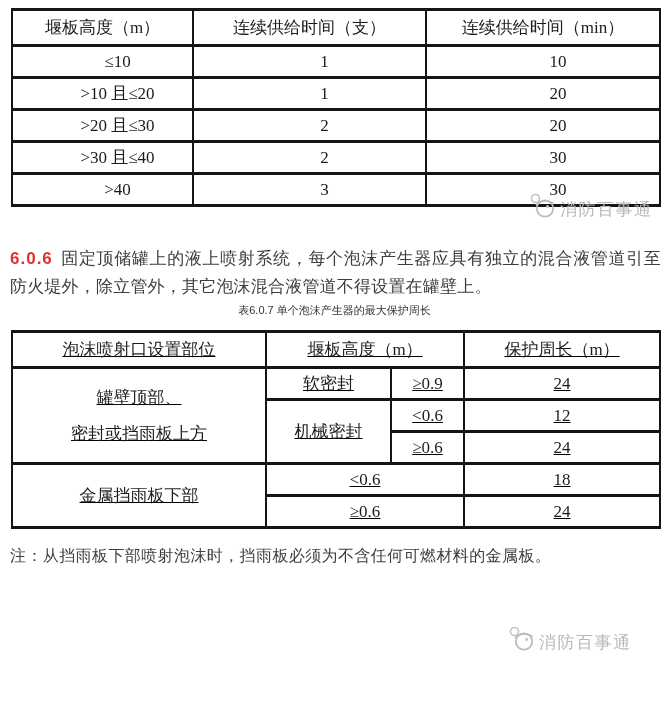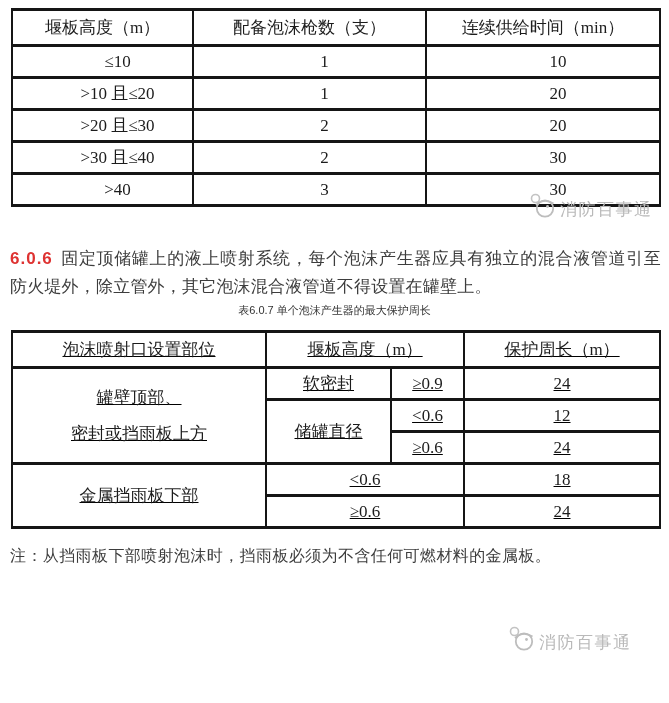--- a/index.html
+++ b/index.html
@@ -53,7 +53,7 @@
     <thead>
       <tr>
         <th>堰板高度（m）</th>
-        <th>配备泡沫枪数（支）</th>
+        <th>连续供给时间（支）</th>
         <th>连续供给时间（min）</th>
       </tr>
     </thead>

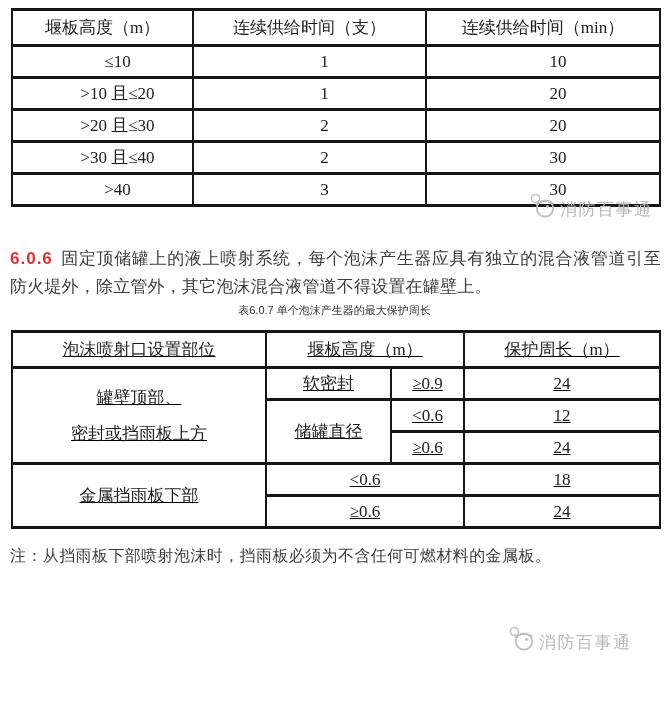--- a/index.html
+++ b/index.html
@@ -116,7 +116,7 @@
         <td>24</td>
       </tr>
       <tr>
-        <td rowspan="2">储罐直径</td>
+        <td rowspan="2">机械密封</td>
         <td>&lt;0.6</td>
         <td>12</td>
       </tr>

